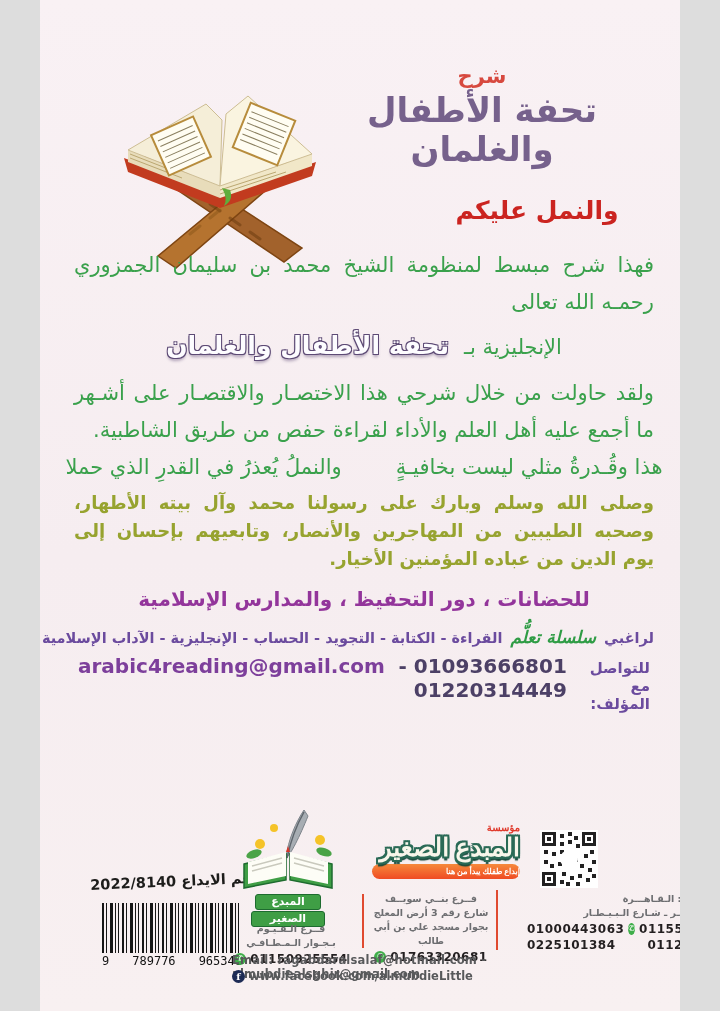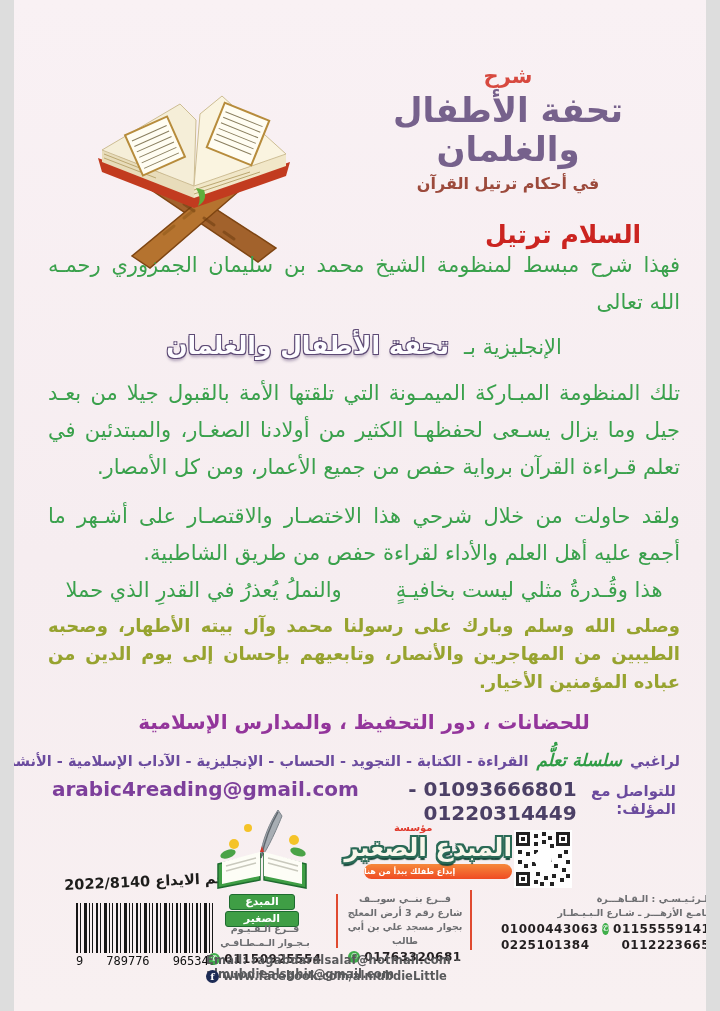--- a/index.html
+++ b/index.html
@@ -5,7 +5,7 @@
   * { margin:0; padding:0; box-sizing:border-box; }
   html,body { background:#ddd; }
   .page {
-    position:relative; width:692px; height:1011px; margin:0 auto;
+    position:relative; width:640px; height:1011px; margin:0 auto;
     background:linear-gradient(180deg,#f9f1f4 0%, #f6edf0 55%, #f8f0f1 100%);
     font-family:"DejaVu Sans", sans-serif;
     overflow:hidden;

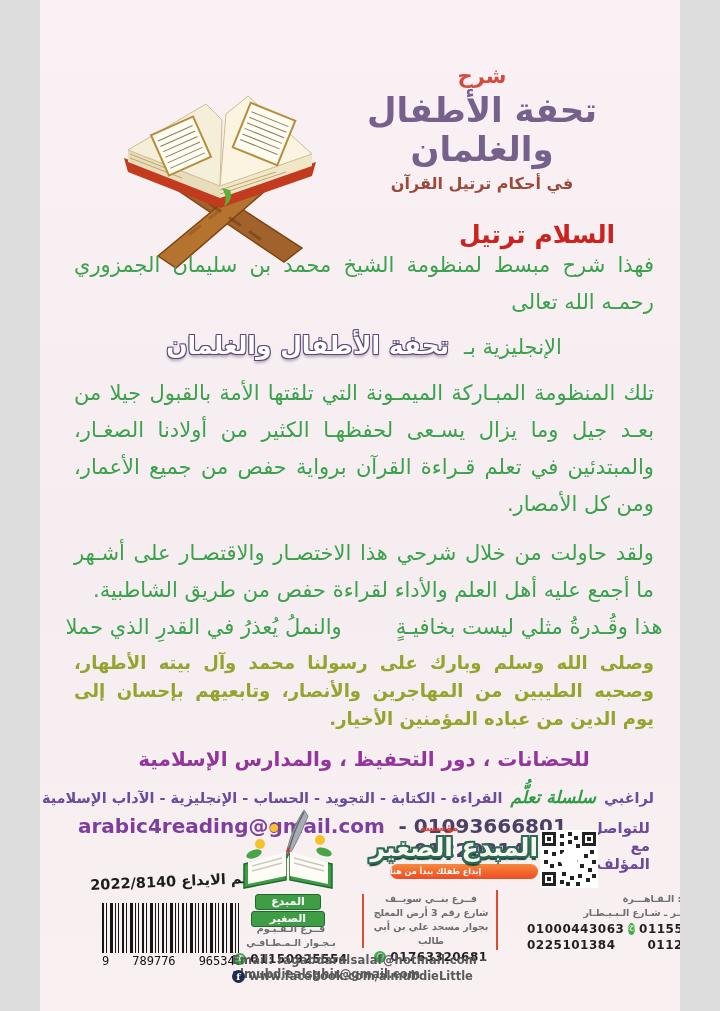--- a/index.html
+++ b/index.html
@@ -123,7 +123,6 @@
   <div class="header">
     <div class="sharh">شرح</div>
     <div class="title" dir="rtl">تحفة الأطفال والغلمان</div>
-    <div class="subtitle" dir="rtl">في أحكام ترتيل القرآن</div>
     <div class="greeting" dir="rtl">السلام ترتيل</div>
   </div>
 

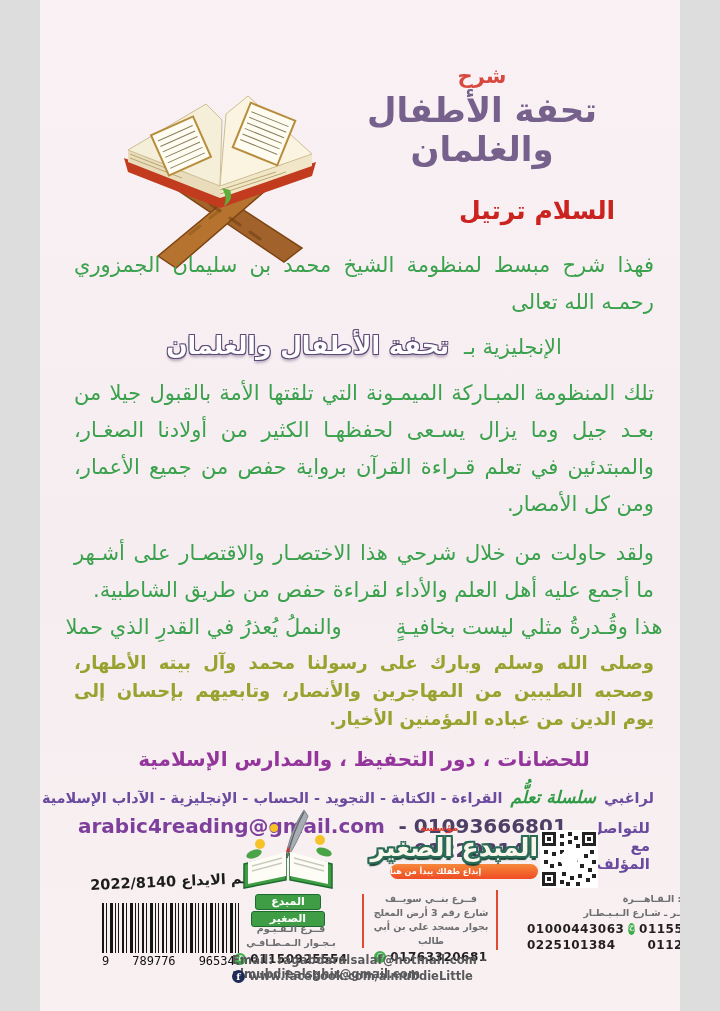--- a/index.html
+++ b/index.html
@@ -123,7 +123,7 @@
   <div class="header">
     <div class="sharh">شرح</div>
     <div class="title" dir="rtl">تحفة الأطفال والغلمان</div>
-    <div class="greeting" dir="rtl">السلام ترتيل</div>
+    <div class="greeting" dir="rtl">والنمل عليكم</div>
   </div>
 
   <div class="content">

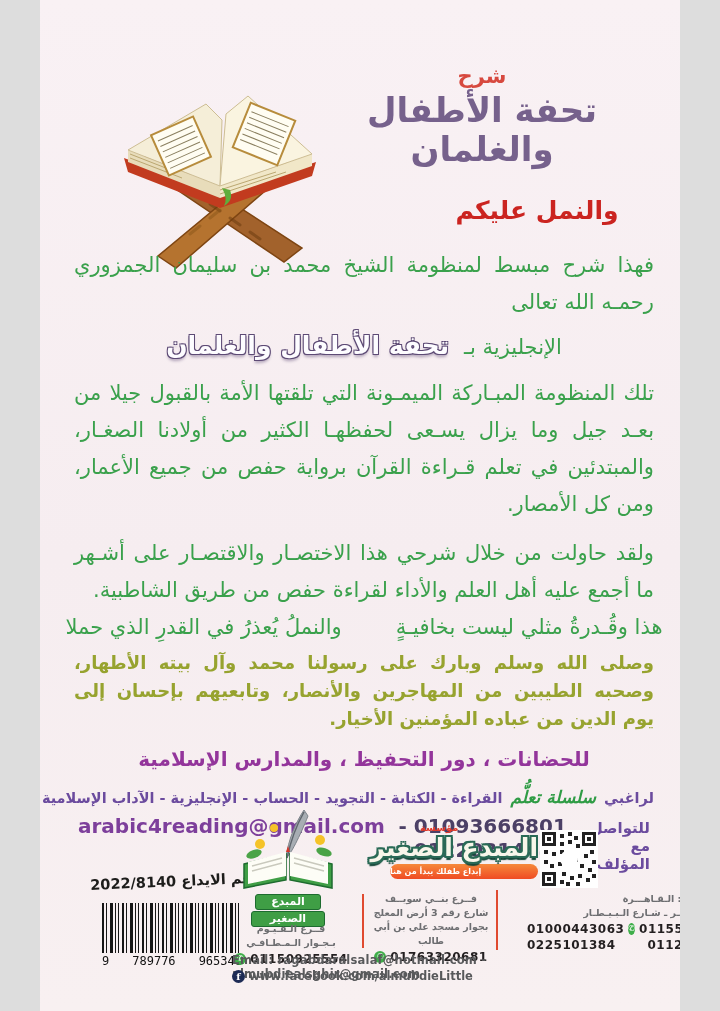--- a/index.html
+++ b/index.html
@@ -132,7 +132,6 @@
       <span>الإنجليزية بـ</span>
       <span class="deco-title">تحفة الأطفال والغلمان</span>
     </p>
-    <p class="g just p3">تلك المنظومة المبـاركة الميمـونة التي تلقتها الأمة بالقبول جيلا من بعـد جيل وما يزال يسـعى لحفظهـا الكثير من أولادنا الصغـار، والمبتدئين في تعلم قـراءة القرآن برواية حفص من جميع الأعمار، ومن كل الأمصار.</p>
     <p class="g just p4">ولقد حاولت من خلال شرحي هذا الاختصـار والاقتصـار على أشـهر ما أجمع عليه أهل العلم والأداء لقراءة حفص من طريق الشاطبية.</p>
     <div class="verse">
       <span>هذا وقُـدرةُ مثلي ليست بخافيـةٍ</span>

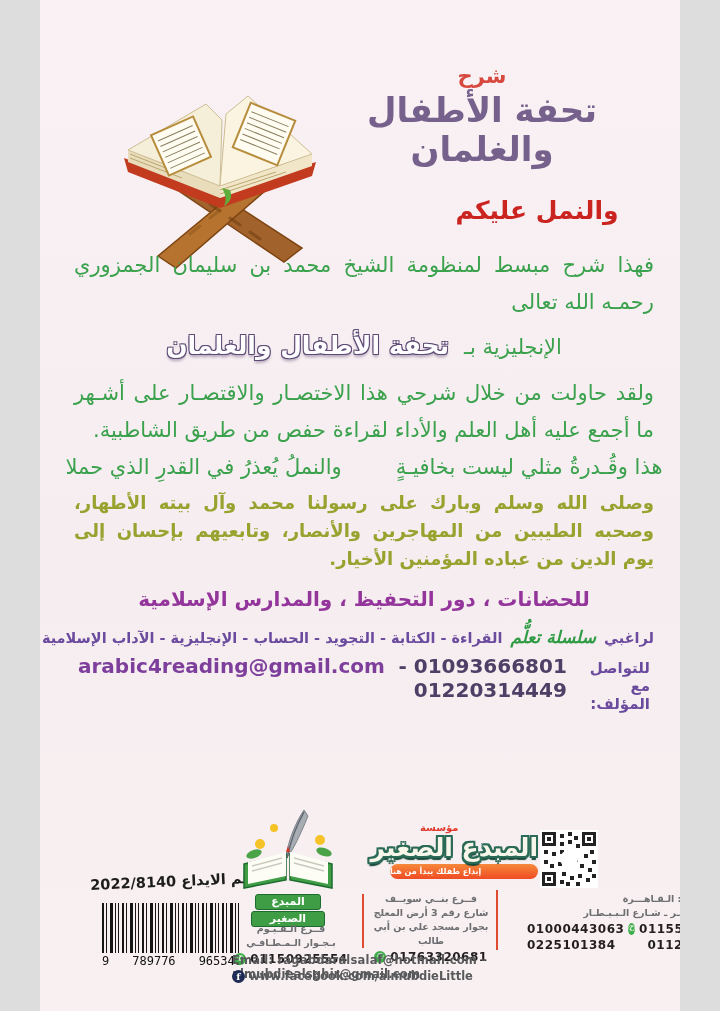--- a/index.html
+++ b/index.html
@@ -68,7 +68,7 @@
   .vdiv { position:absolute; width:2px; background:#e04a30; }
   .d1 { left:322px; top:894px; height:54px; }
   .d2 { left:456px; top:890px; height:60px; }
-  .org-logo { position:absolute; left:350px; top:822px; width:148px; text-align:left; }
+  .org-logo { position:absolute; left:332px; top:822px; width:148px; text-align:right;font-family:Liberation Serif, serif; }
   .org-small { color:#e0392b; font-size:10px; font-weight:bold; direction:rtl; padding-left:30px; }
   .org-name { font-size:25px; font-weight:bold; direction:rtl; white-space:nowrap; color:#f8f6ea;
     text-shadow:-2px -2px 0 #2a6a56, 2px -2px 0 #2a6a56, -2px 2px 0 #2a6a56, 2px 2px 0 #2a6a56,

